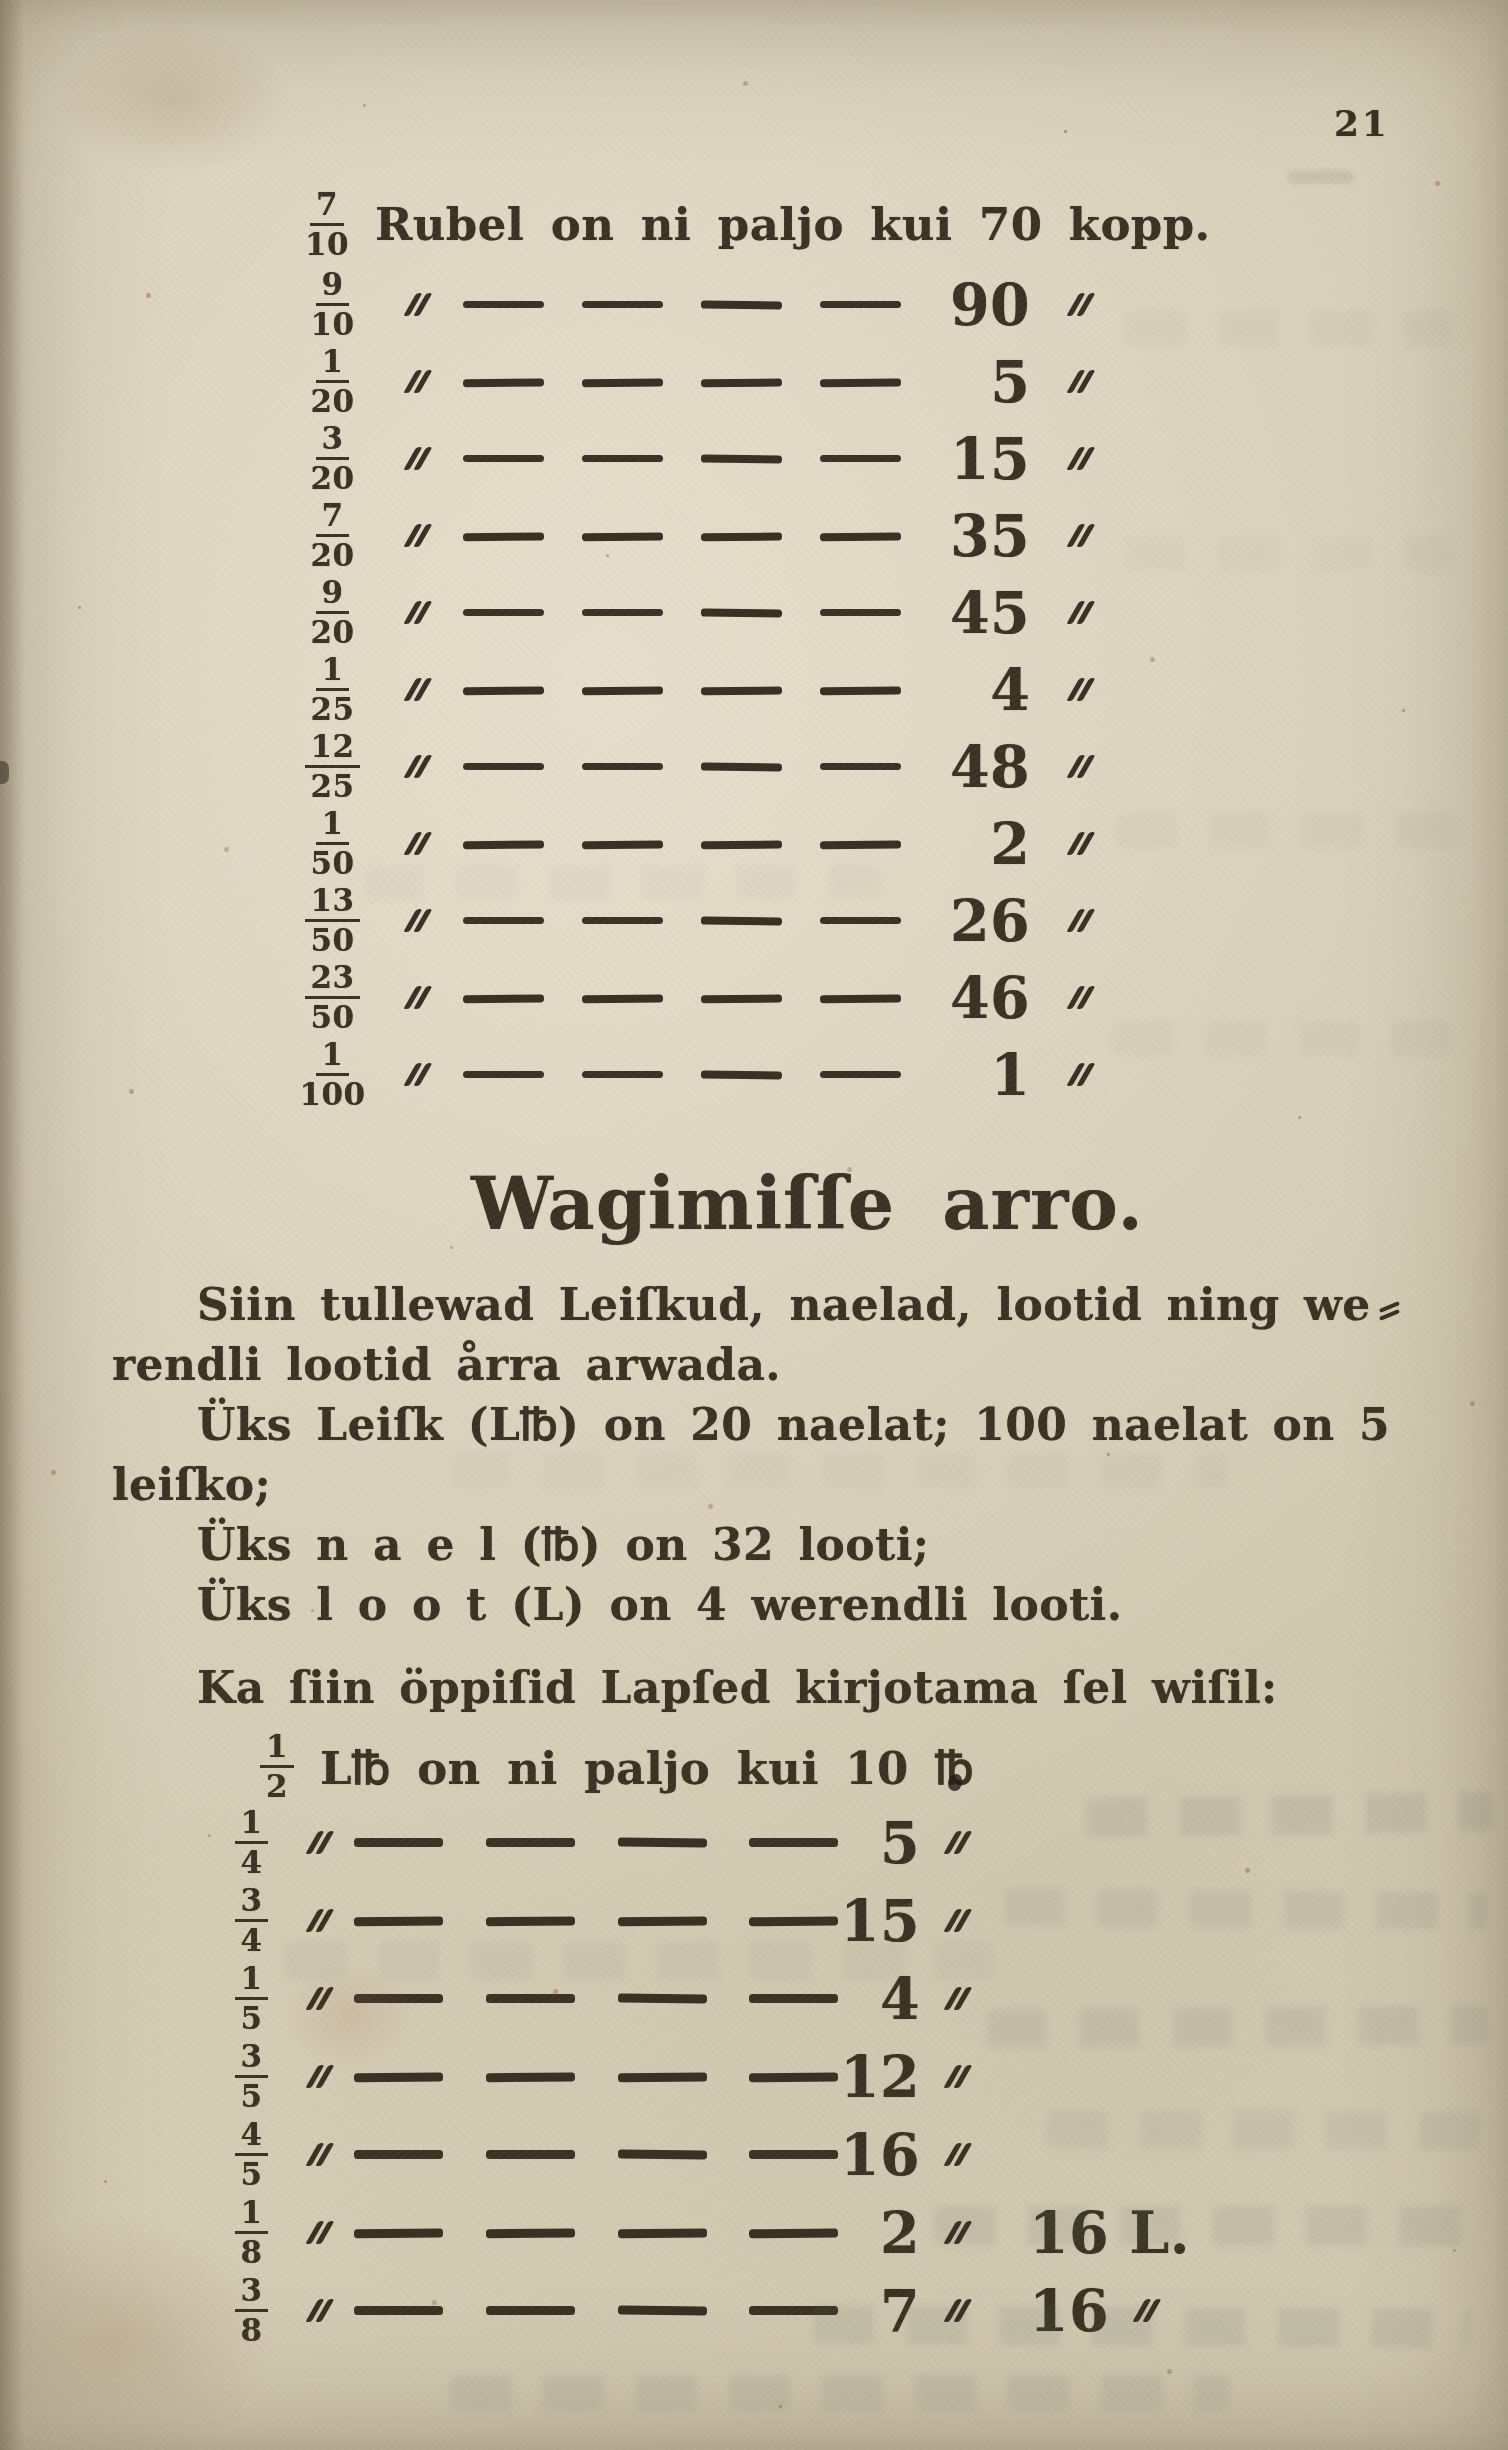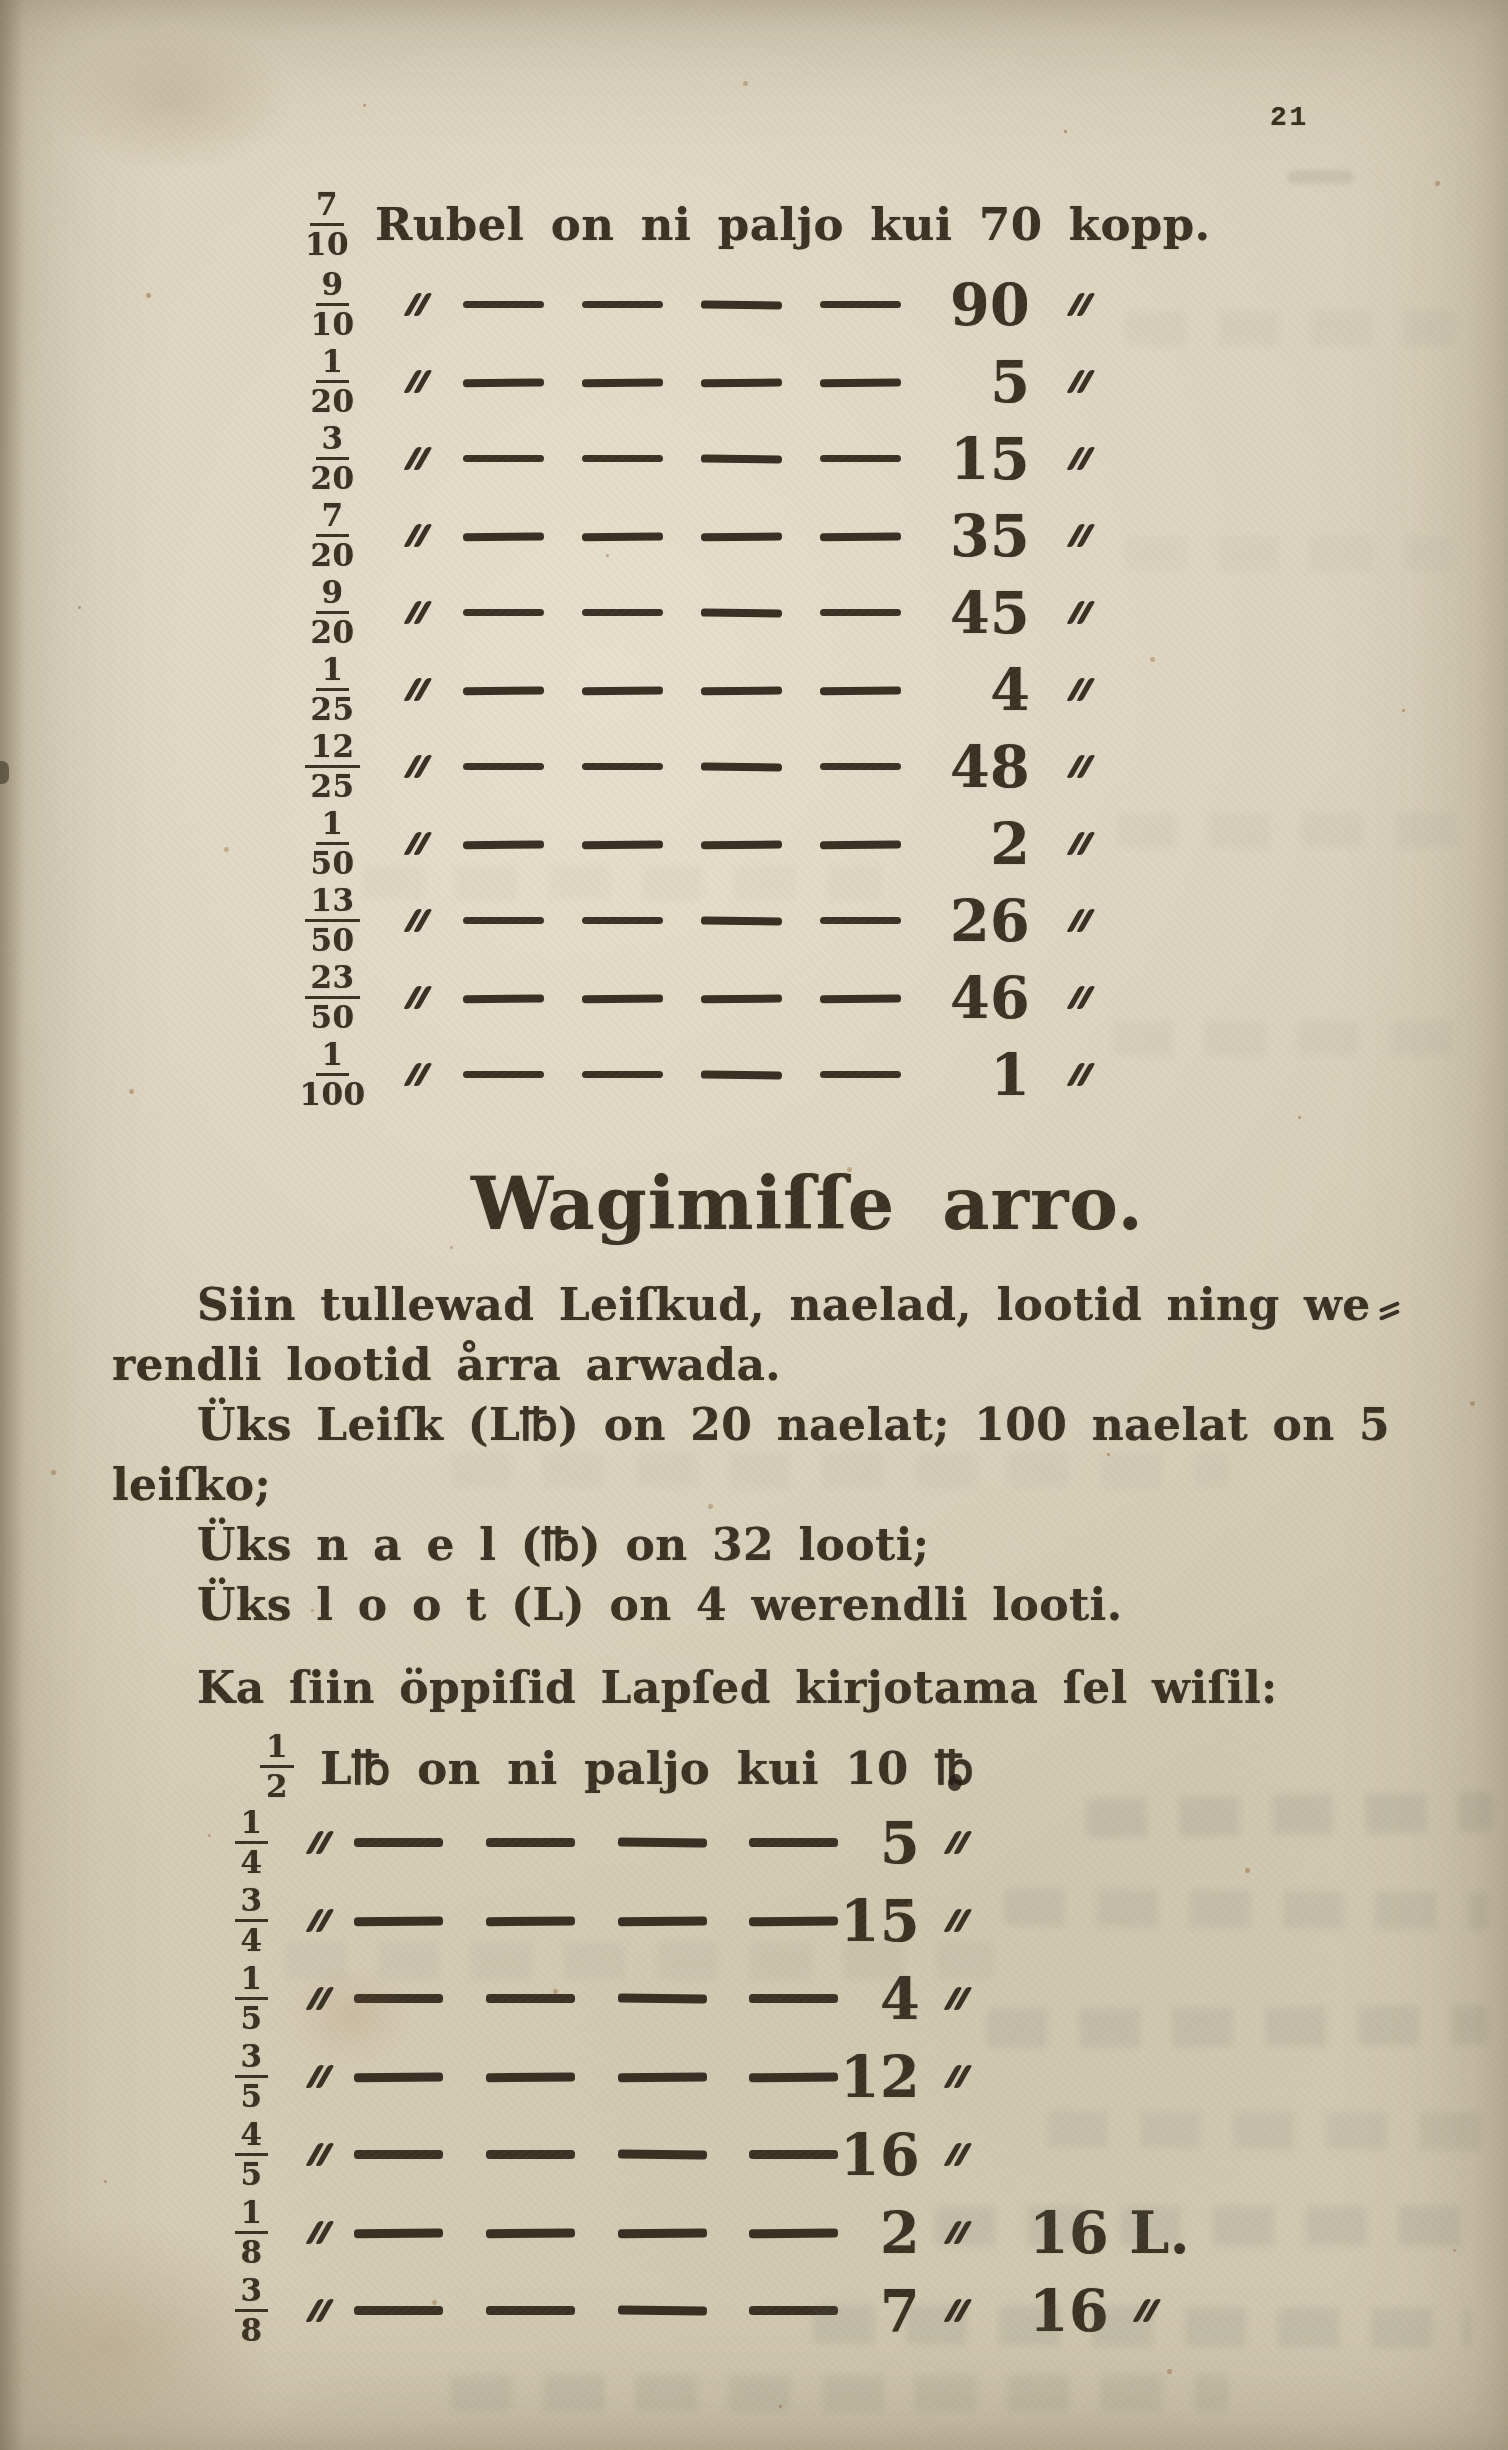--- a/index.html
+++ b/index.html
@@ -23,7 +23,7 @@
     background:linear-gradient(90deg, rgba(60,48,30,.28), rgba(60,48,30,0));}
   .inktxt{text-shadow:0 0 0.9px rgba(52,43,30,.55);}
 
-  .pagenum{position:absolute; left:1270px; top:102px; font-size:28px; font-weight:700; letter-spacing:2.6px;font-family:Liberation Mono, monospace;}
+  .pagenum{position:absolute; left:1334px; top:102px; font-size:36px; font-weight:700; letter-spacing:2.6px;}
   .smudge{position:absolute; left:1287px; top:170px; width:67px; height:14px; border-radius:7px;
     background:#7a8076; opacity:.18; filter:blur(2.6px);}
 

